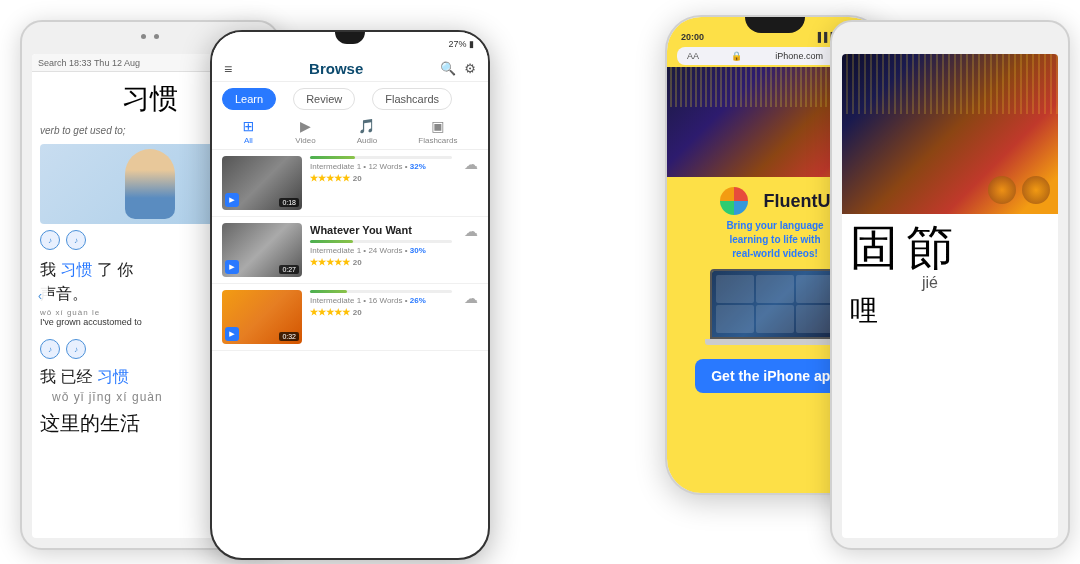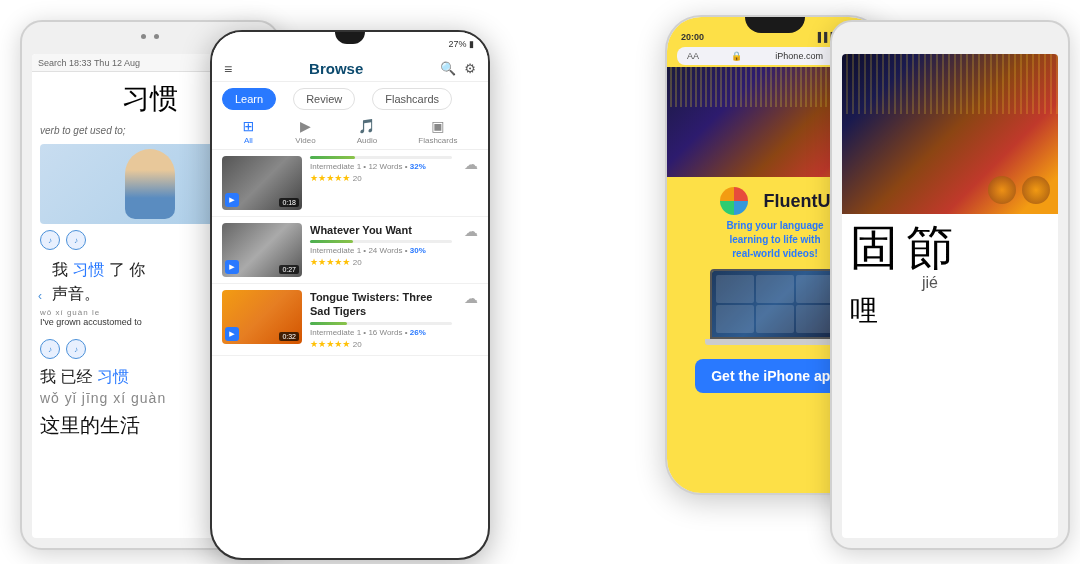--- a/index.html
+++ b/index.html
@@ -277,7 +277,7 @@
       font-size: 8px; color: #888; margin-bottom: 2px;
     }
     .video-meta .pct { color: #2979ff; font-weight: 600; }
-    .stars { color: #ffc107; font-size: 9px; }
+    .stars { color: #ffc107; font-size: 9px; font-weight: bold; }
     .cloud-icon {
       color: #aaa; font-size: 14px; margin-left: auto; padding-left: 4px;
     }

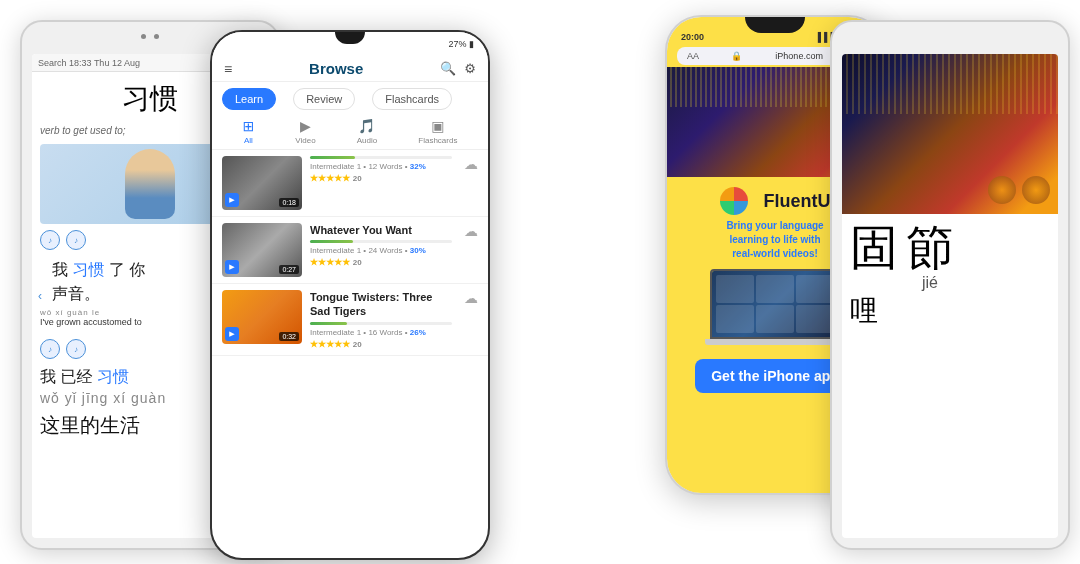--- a/index.html
+++ b/index.html
@@ -106,7 +106,7 @@
       font-size: 8px; color: #4a90d9;
     }
     .ipad-left .chinese-sentence {
-      padding: 2px 20px;
+      padding: 2px 8px;
       font-size: 16px;
       color: #222;
       line-height: 1.5;

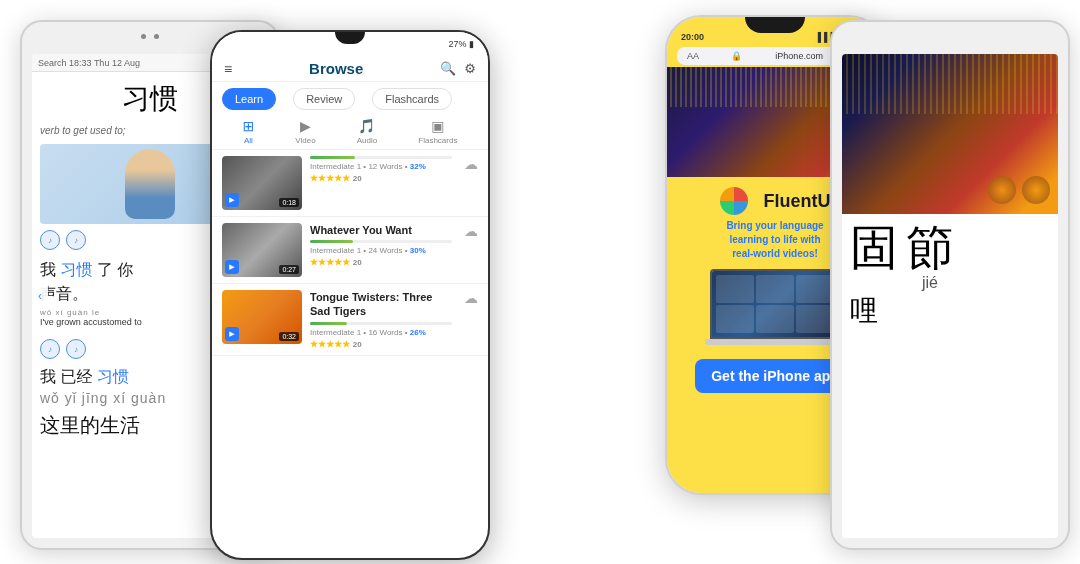--- a/index.html
+++ b/index.html
@@ -598,7 +598,6 @@
             <div class="duration">0:32</div>
           </div>
           <div class="video-info">
-            <div class="title">Tongue Twisters: Three Sad Tigers</div>
             <div class="progress-bar-wrap">
                 <div class="progress-bar-fill" style="width:26%"></div>
               </div>

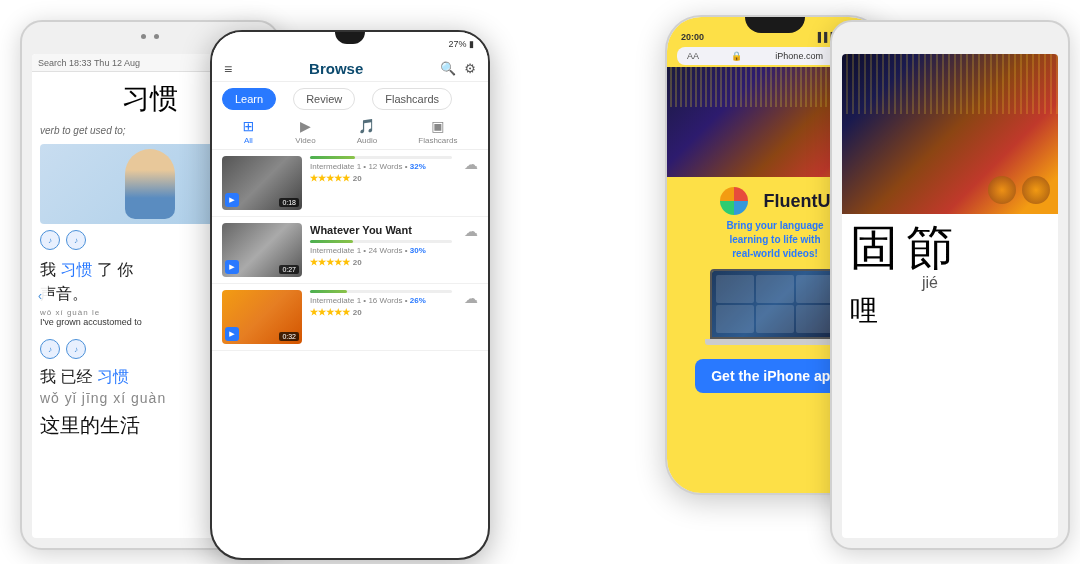--- a/index.html
+++ b/index.html
@@ -128,8 +128,8 @@
     }
     .ipad-left .more-chinese .blue { color: #2979ff; }
     .ipad-left .more-pinyin {
-      padding: 0 8px;
-      font-size: 14px; color: #888; letter-spacing: 1px;
+      padding: 0 20px;
+      font-size: 12px; color: #888; letter-spacing: 1px;
     }
     .ipad-left .bottom-big {
       padding: 6px 8px 0;

